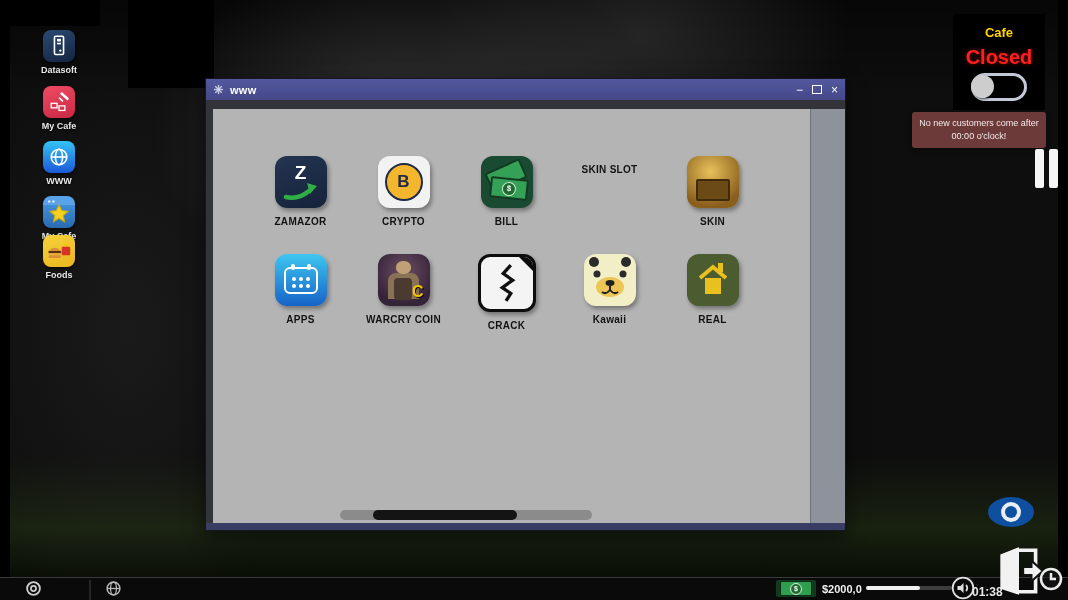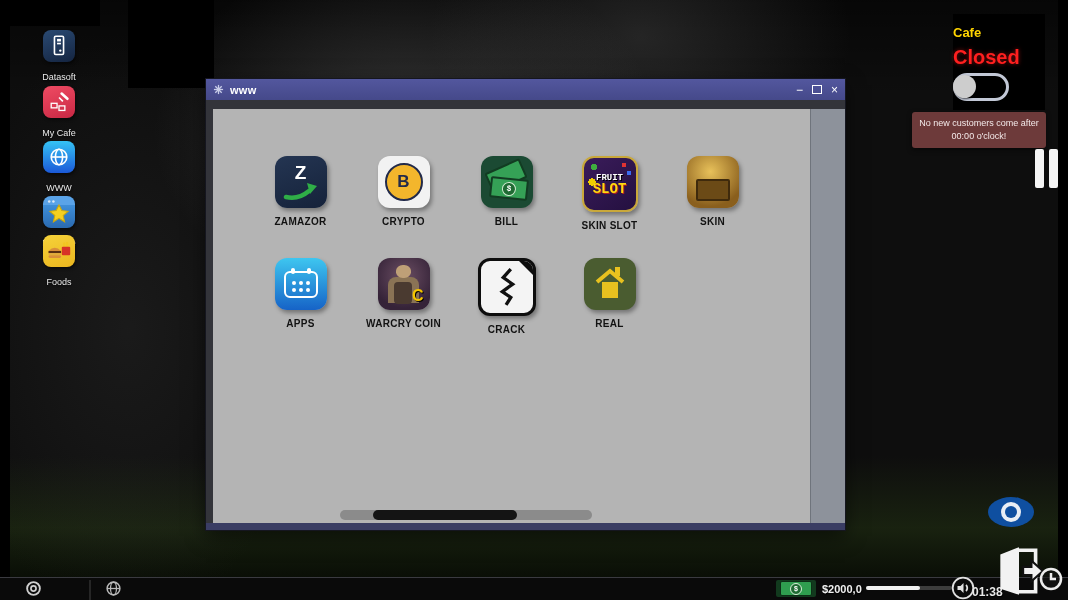--- a/index.html
+++ b/index.html
@@ -93,7 +93,7 @@
   .ai-real{background:#4a5c30;}
   
   #cafepanel{position:absolute;left:953px;top:14px;width:92px;height:96px;background:#000;
-    display:flex;flex-direction:column;padding-top:11px;box-sizing:border-box;}
+    display:flex;flex-direction:column;align-items:center;padding-top:11px;box-sizing:border-box;}
   .cafetitle{color:#ffd400;font-size:13px;font-weight:bold;}
   .cafestatus{color:#ff1f1f;font-size:20px;font-weight:bold;margin-top:6px;text-shadow:0 0 4px rgba(255,30,30,.5);}
   .toggle{margin-top:4px;width:50px;height:22px;border:3px solid #c2c8d6;border-radius:14px;position:relative;cursor:pointer;}

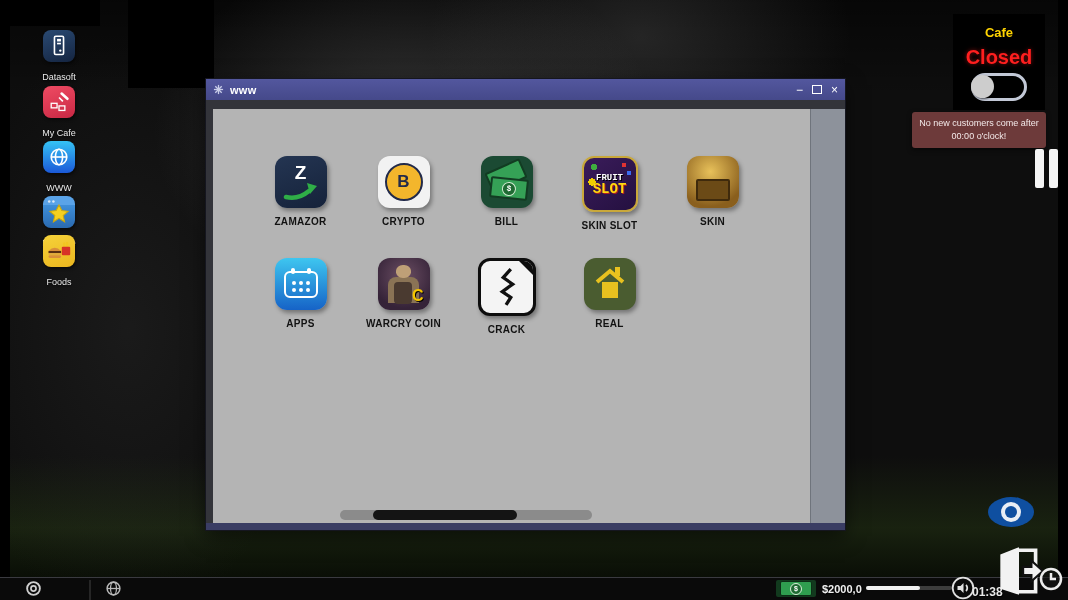--- a/index.html
+++ b/index.html
@@ -18,7 +18,7 @@
   .dicon{position:absolute;width:56px;left:31px;text-align:center;cursor:pointer;}
   .dicon .dic{width:32px;height:32px;border-radius:8px;margin:0 auto;
     box-shadow:1px 2px 3px rgba(0,0,0,.5);display:flex;align-items:center;justify-content:center;}
-  .dicon .dlabel{margin-top:10px;font-size:9px;color:#e9e9e9;text-shadow:0 1px 2px #000;white-space:nowrap;}
+  .dicon .dlabel{margin-top:3px;font-size:9px;color:#e9e9e9;text-shadow:0 1px 2px #000;white-space:nowrap;font-weight:bold;}
   .dic-pc{background:linear-gradient(160deg,#2a4a73,#142440);}
   .dic-tool{background:linear-gradient(160deg,#ef4b63,#c92844);}
   .dic-www{background:linear-gradient(180deg,#35c3f5,#1b59d8);}

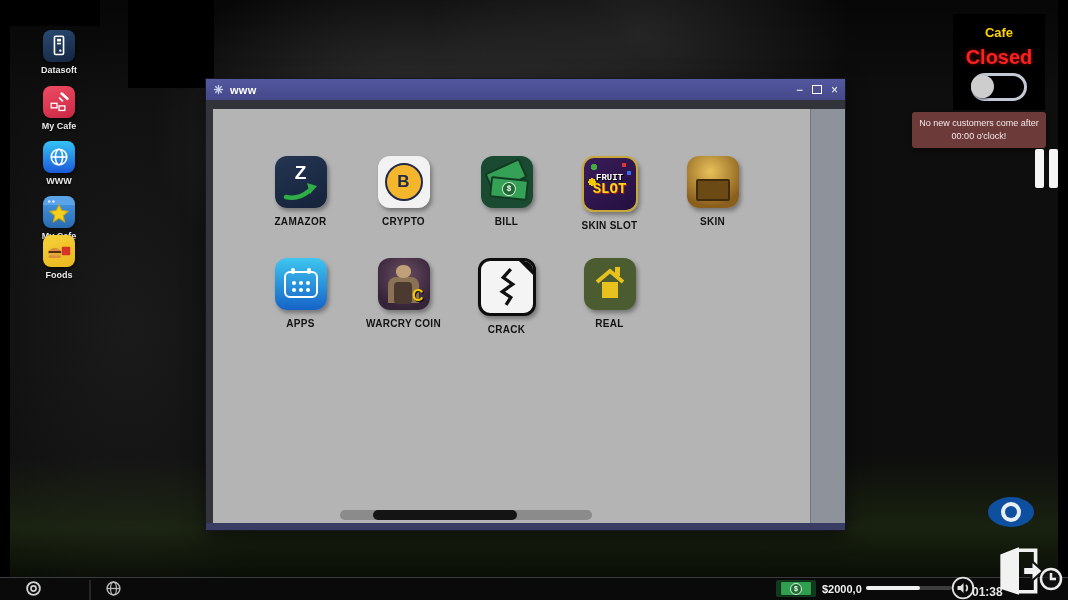--- a/index.html
+++ b/index.html
@@ -241,10 +241,6 @@
               <div class="alabel">BILL</div>
             </div>
             <div class="cell">
-              <div class="ai ai-fruitslot">
-                <div class="fs-top">FRUIT</div>
-                <div class="fs-bot">SLOT</div>
-              </div>
               <div class="alabel">SKIN SLOT</div>
             </div>
             <div class="cell">

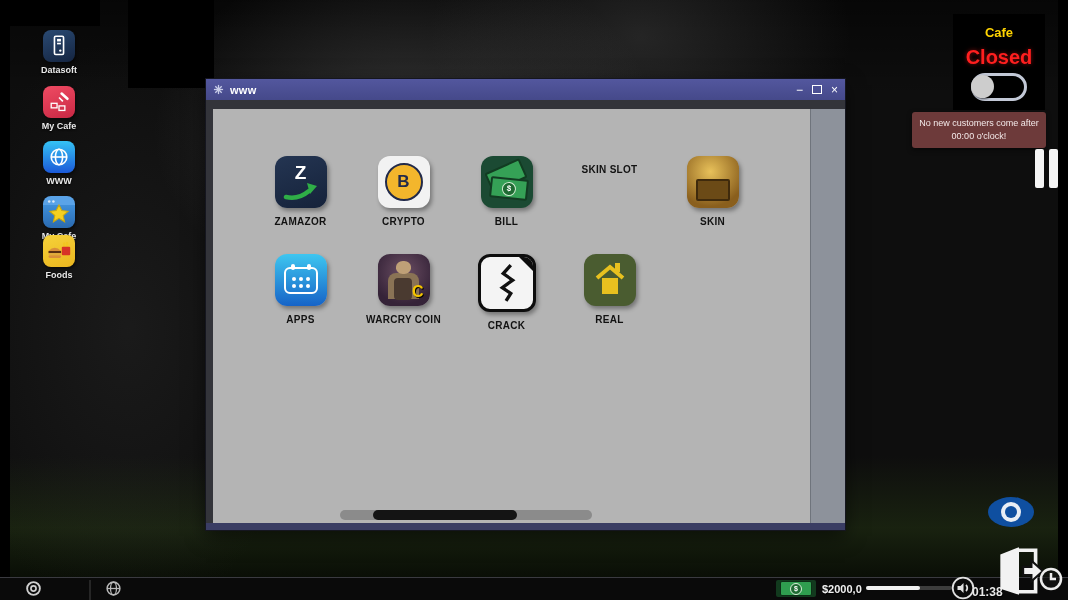--- a/index.html
+++ b/index.html
@@ -289,6 +289,20 @@
               <div class="alabel">CRACK</div>
             </div>
             <div class="cell">
+              <div class="ai ai-kawaii">
+                <svg width="52" height="52" viewBox="0 0 52 52">
+                    <circle cx="10" cy="8" r="5" fill="#2b2b2b"></circle>
+                    <circle cx="42" cy="8" r="5" fill="#2b2b2b"></circle>
+                    <circle cx="13" cy="20" r="3.5" fill="#2b2b2b"></circle>
+                    <circle cx="39" cy="20" r="3.5" fill="#2b2b2b"></circle>
+                    <ellipse cx="26" cy="33" rx="14" ry="10" fill="#edc456"></ellipse>
+                    <ellipse cx="26" cy="29" rx="4.5" ry="3" fill="#1f1f1f"></ellipse>
+                    <path d="M26 32 v4 M26 36 q-4 5 -8 2 M26 36 q4 5 8 2" stroke="#1f1f1f" stroke-width="2" fill="none"></path>
+                  </svg>
+              </div>
+              <div class="alabel">Kawaii</div>
+            </div>
+            <div class="cell">
               <div class="ai ai-real">
                 <svg width="40" height="40" viewBox="0 0 40 40">
                     <rect x="25" y="3" width="5" height="9" fill="#e8c11f"></rect>

